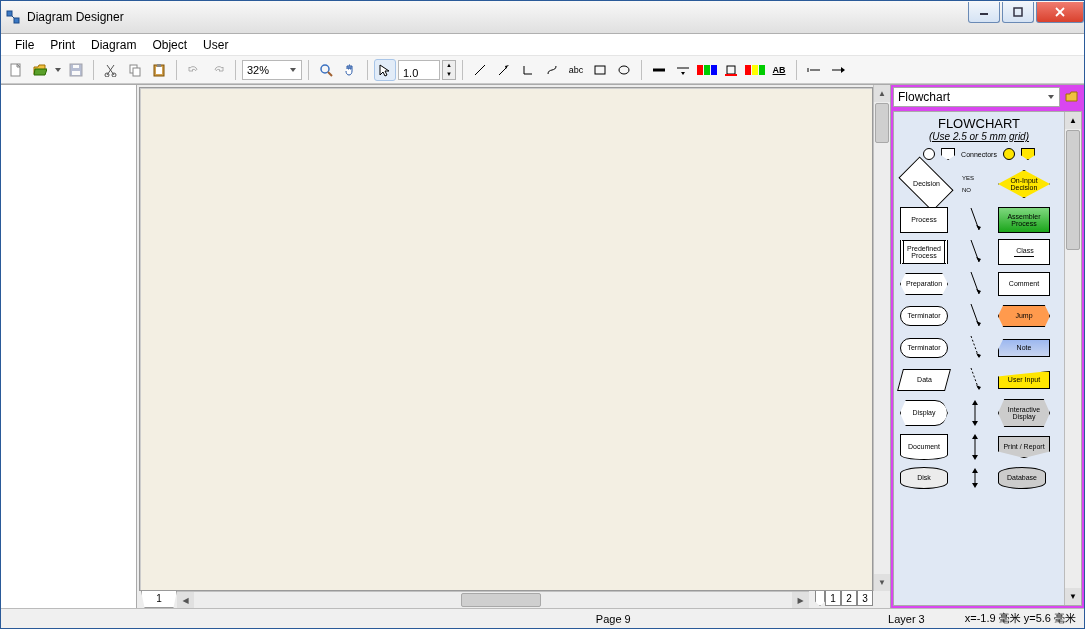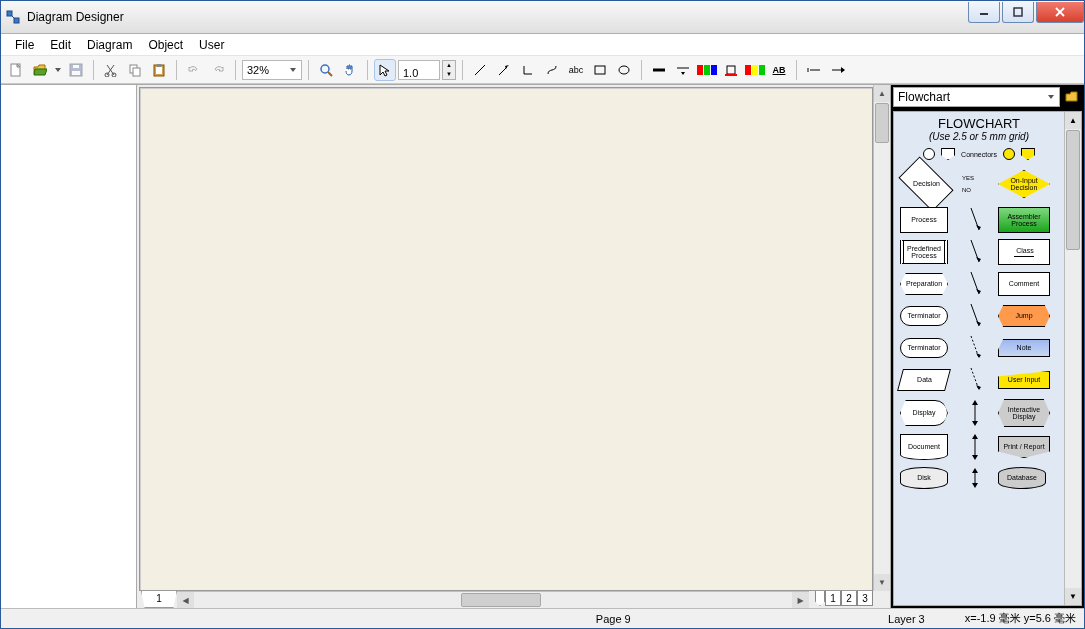--- a/index.html
+++ b/index.html
@@ -129,7 +129,7 @@
 
   <div class="menubar">
     <div class="item">File</div>
-    <div class="item">Edit</div>
+    <div class="item">Print</div>
     <div class="item">Diagram</div>
     <div class="item">Object</div>
     <div class="item">User</div>

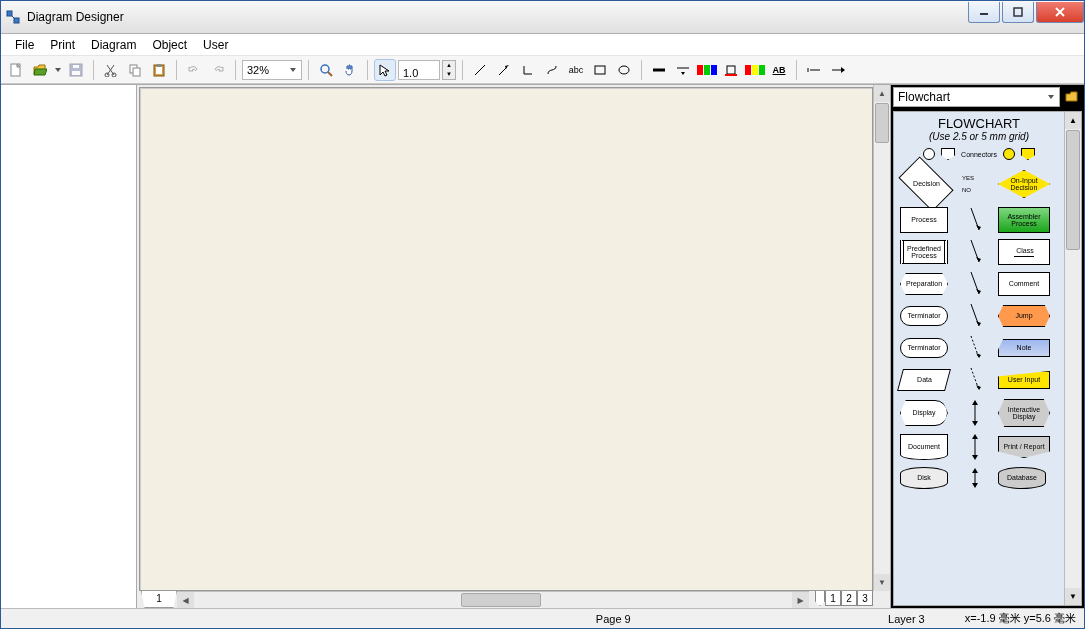--- a/index.html
+++ b/index.html
@@ -44,7 +44,7 @@
   .layer-tabs .lt { width:16px; height:15px; border:1px solid #888; border-top:none; background:#fff; display:flex; align-items:center; justify-content:center;}
   .layer-tabs .anchor { width:10px; height:15px; border:1px solid #888; border-top:none; background:#fff; clip-path:polygon(0 0,100% 0,100% 70%,50% 100%,0 70%);}
   
-  .right-pane { width:194px; border-left:1px solid #aaa; display:flex; flex-direction:column; background:#000000; }
+  .right-pane { width:194px; border-left:1px solid #aaa; display:flex; flex-direction:column; background:#d946ef; }
   .palette-head { display:flex; align-items:center; gap:2px; padding:2px;}
   .palette-select { flex:1; height:20px; background:#fff; border:1px solid #a8a8a8; font-size:12px; display:flex; align-items:center; justify-content:space-between; padding:0 4px;}
   .palette-open { width:20px; height:20px; display:flex; align-items:center; justify-content:center; font-size:12px;}

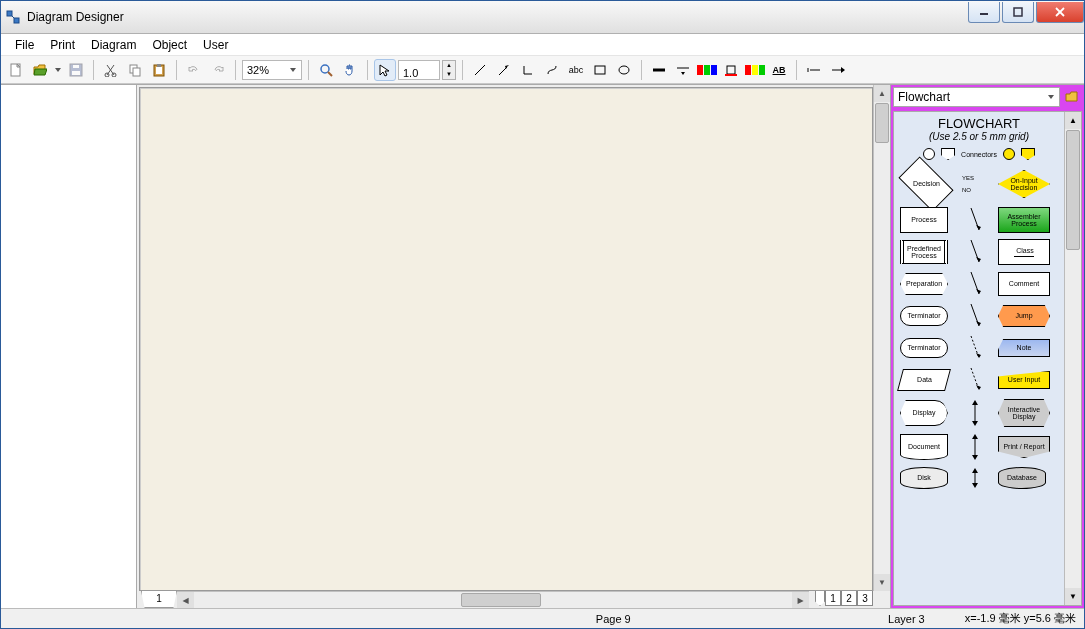--- a/index.html
+++ b/index.html
@@ -55,7 +55,7 @@
   .palette-scroll .ar.top{top:0;} .palette-scroll .ar.bot{bottom:0;}
   .palette-inner { flex:1; overflow:hidden; padding:4px 2px; font-size:9px; color:#000;}
   .palette-title { text-align:center; font-size:13px; }
-  .palette-sub { text-align:center; font-size:10px; font-style:italic; margin-bottom:4px;}
+  .palette-sub { text-align:center; font-size:10px; font-style:italic; margin-bottom:4px;text-decoration:underline;}
   .shape-grid { display:grid; grid-template-columns:52px 26px 60px; gap:4px 10px; align-items:center; justify-content:center;}
   .shape { background:#fff; border:1px solid #000; display:flex; align-items:center; justify-content:center; text-align:center; font-size:7px; line-height:1.05; padding:2px; position:relative;}
   .decision { width:48px; height:30px; transform:rotate(45deg); }

